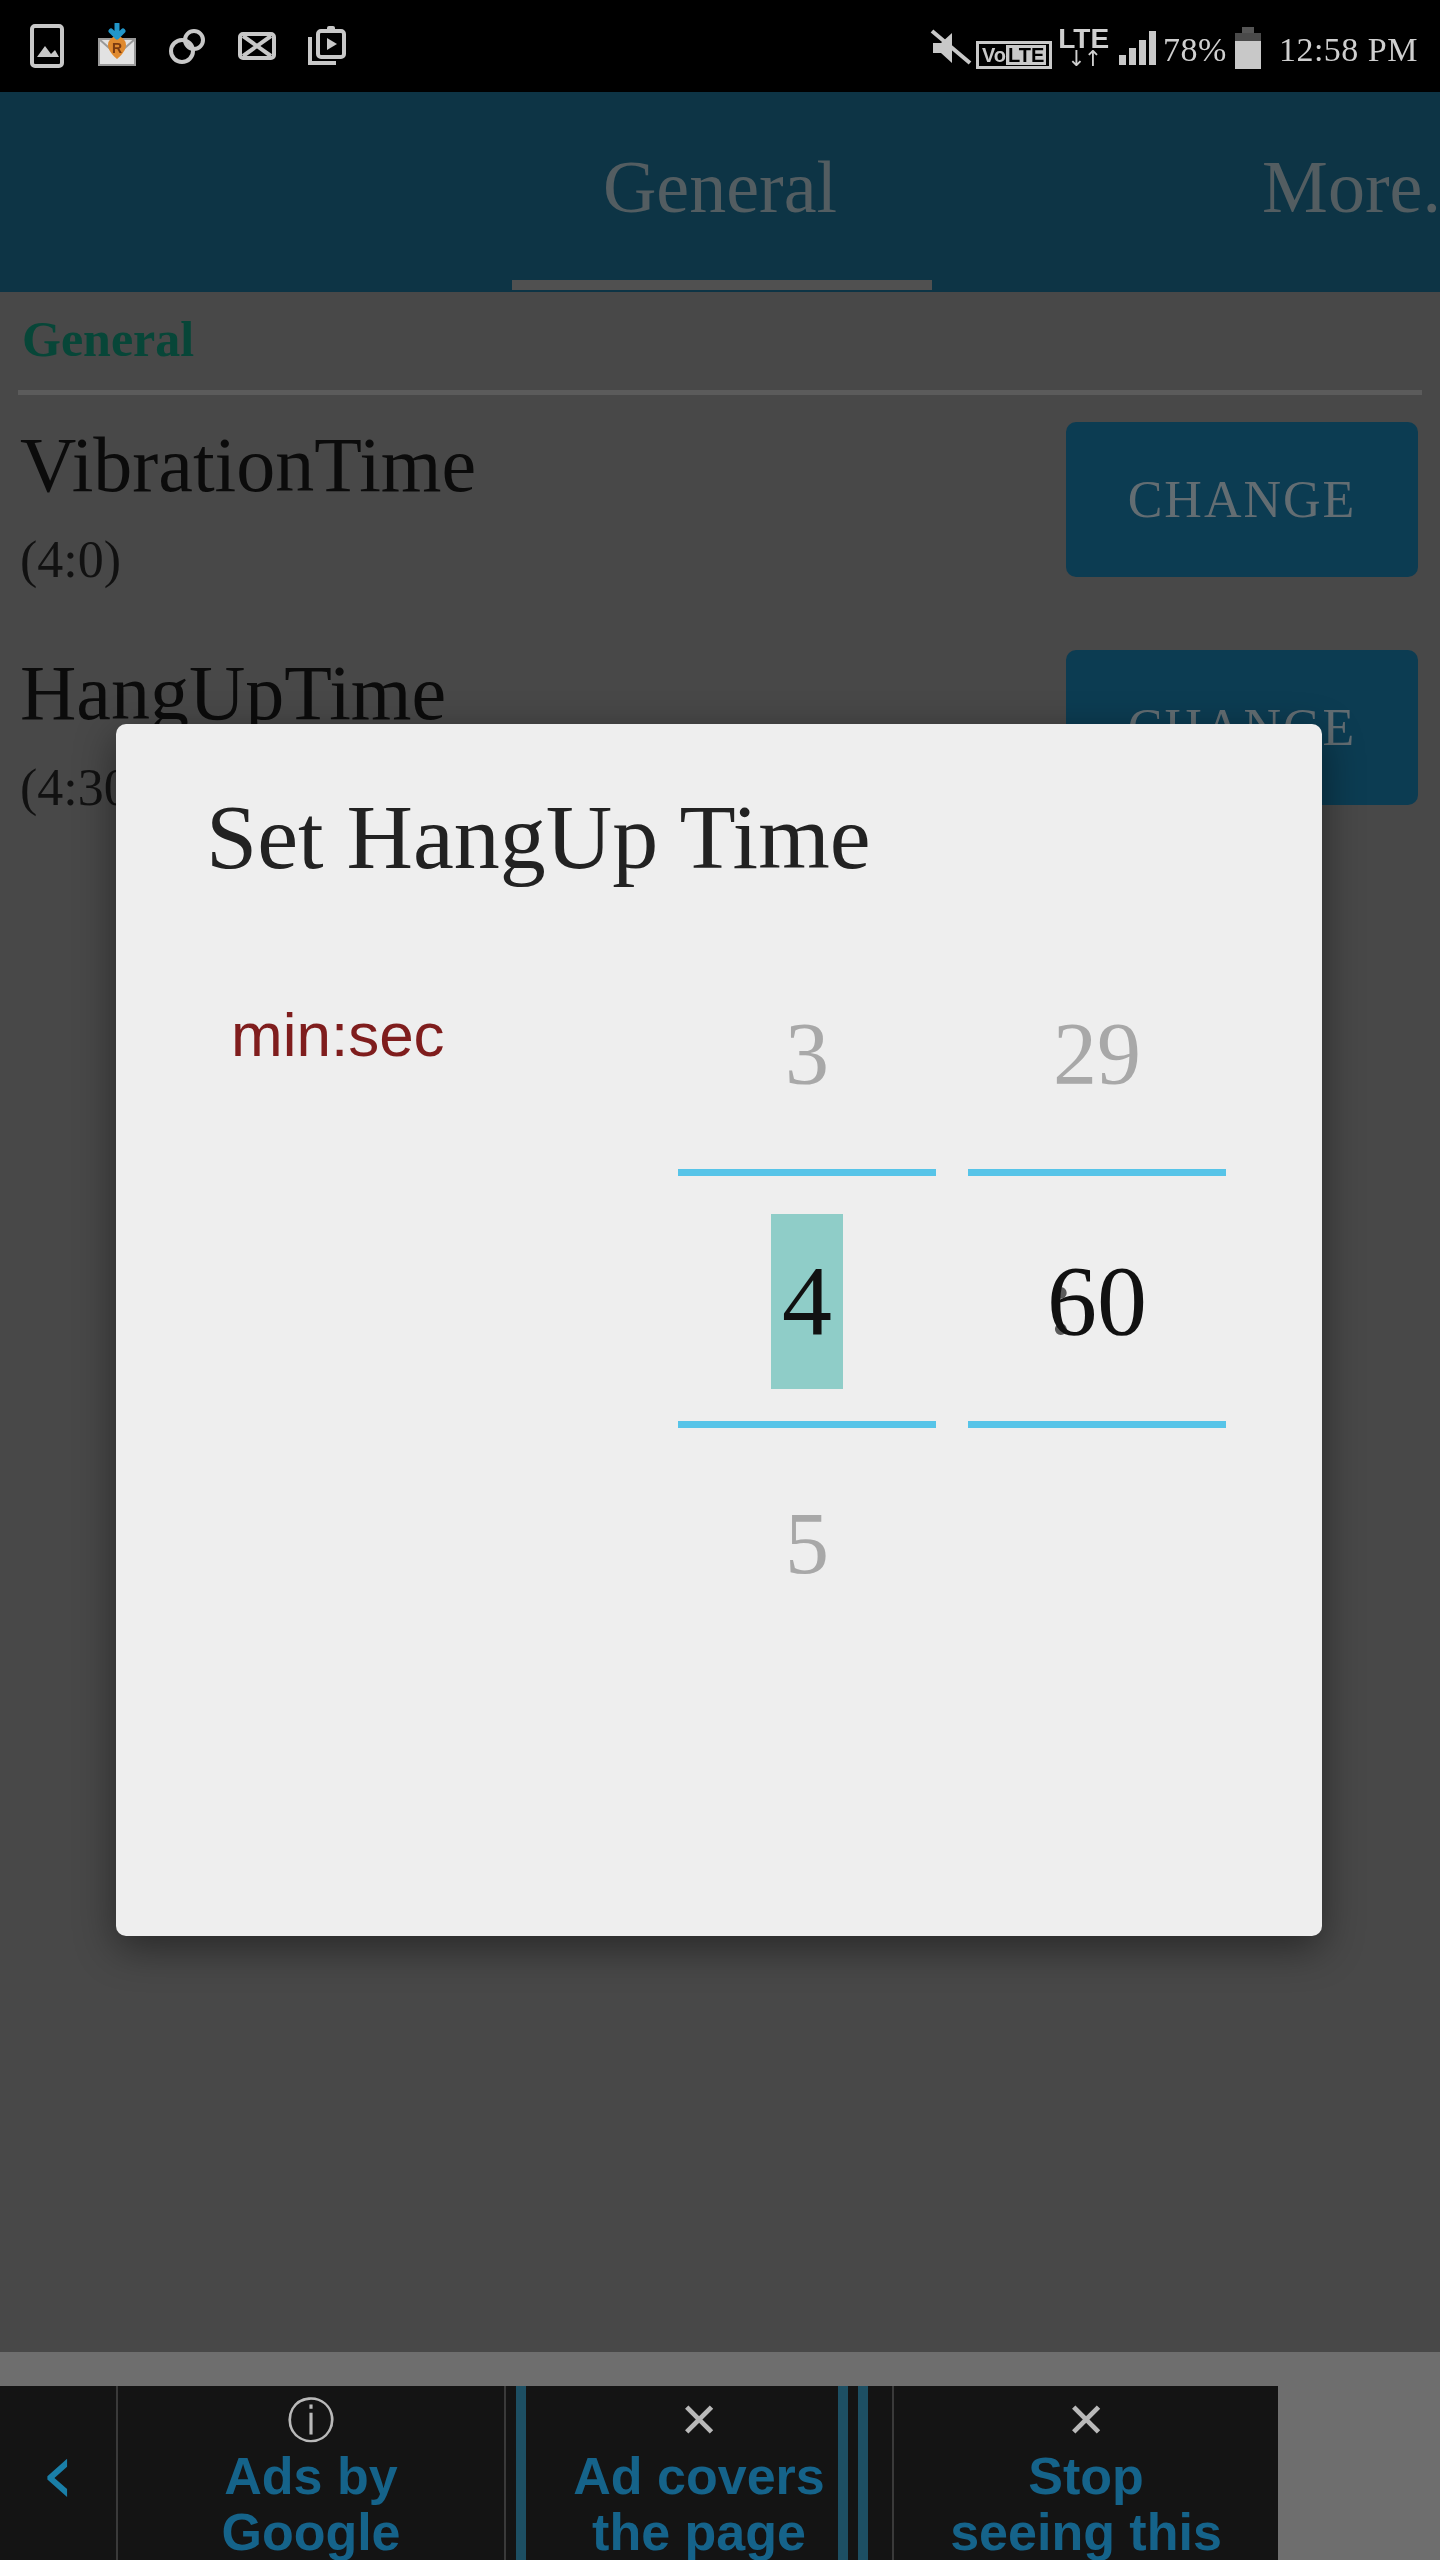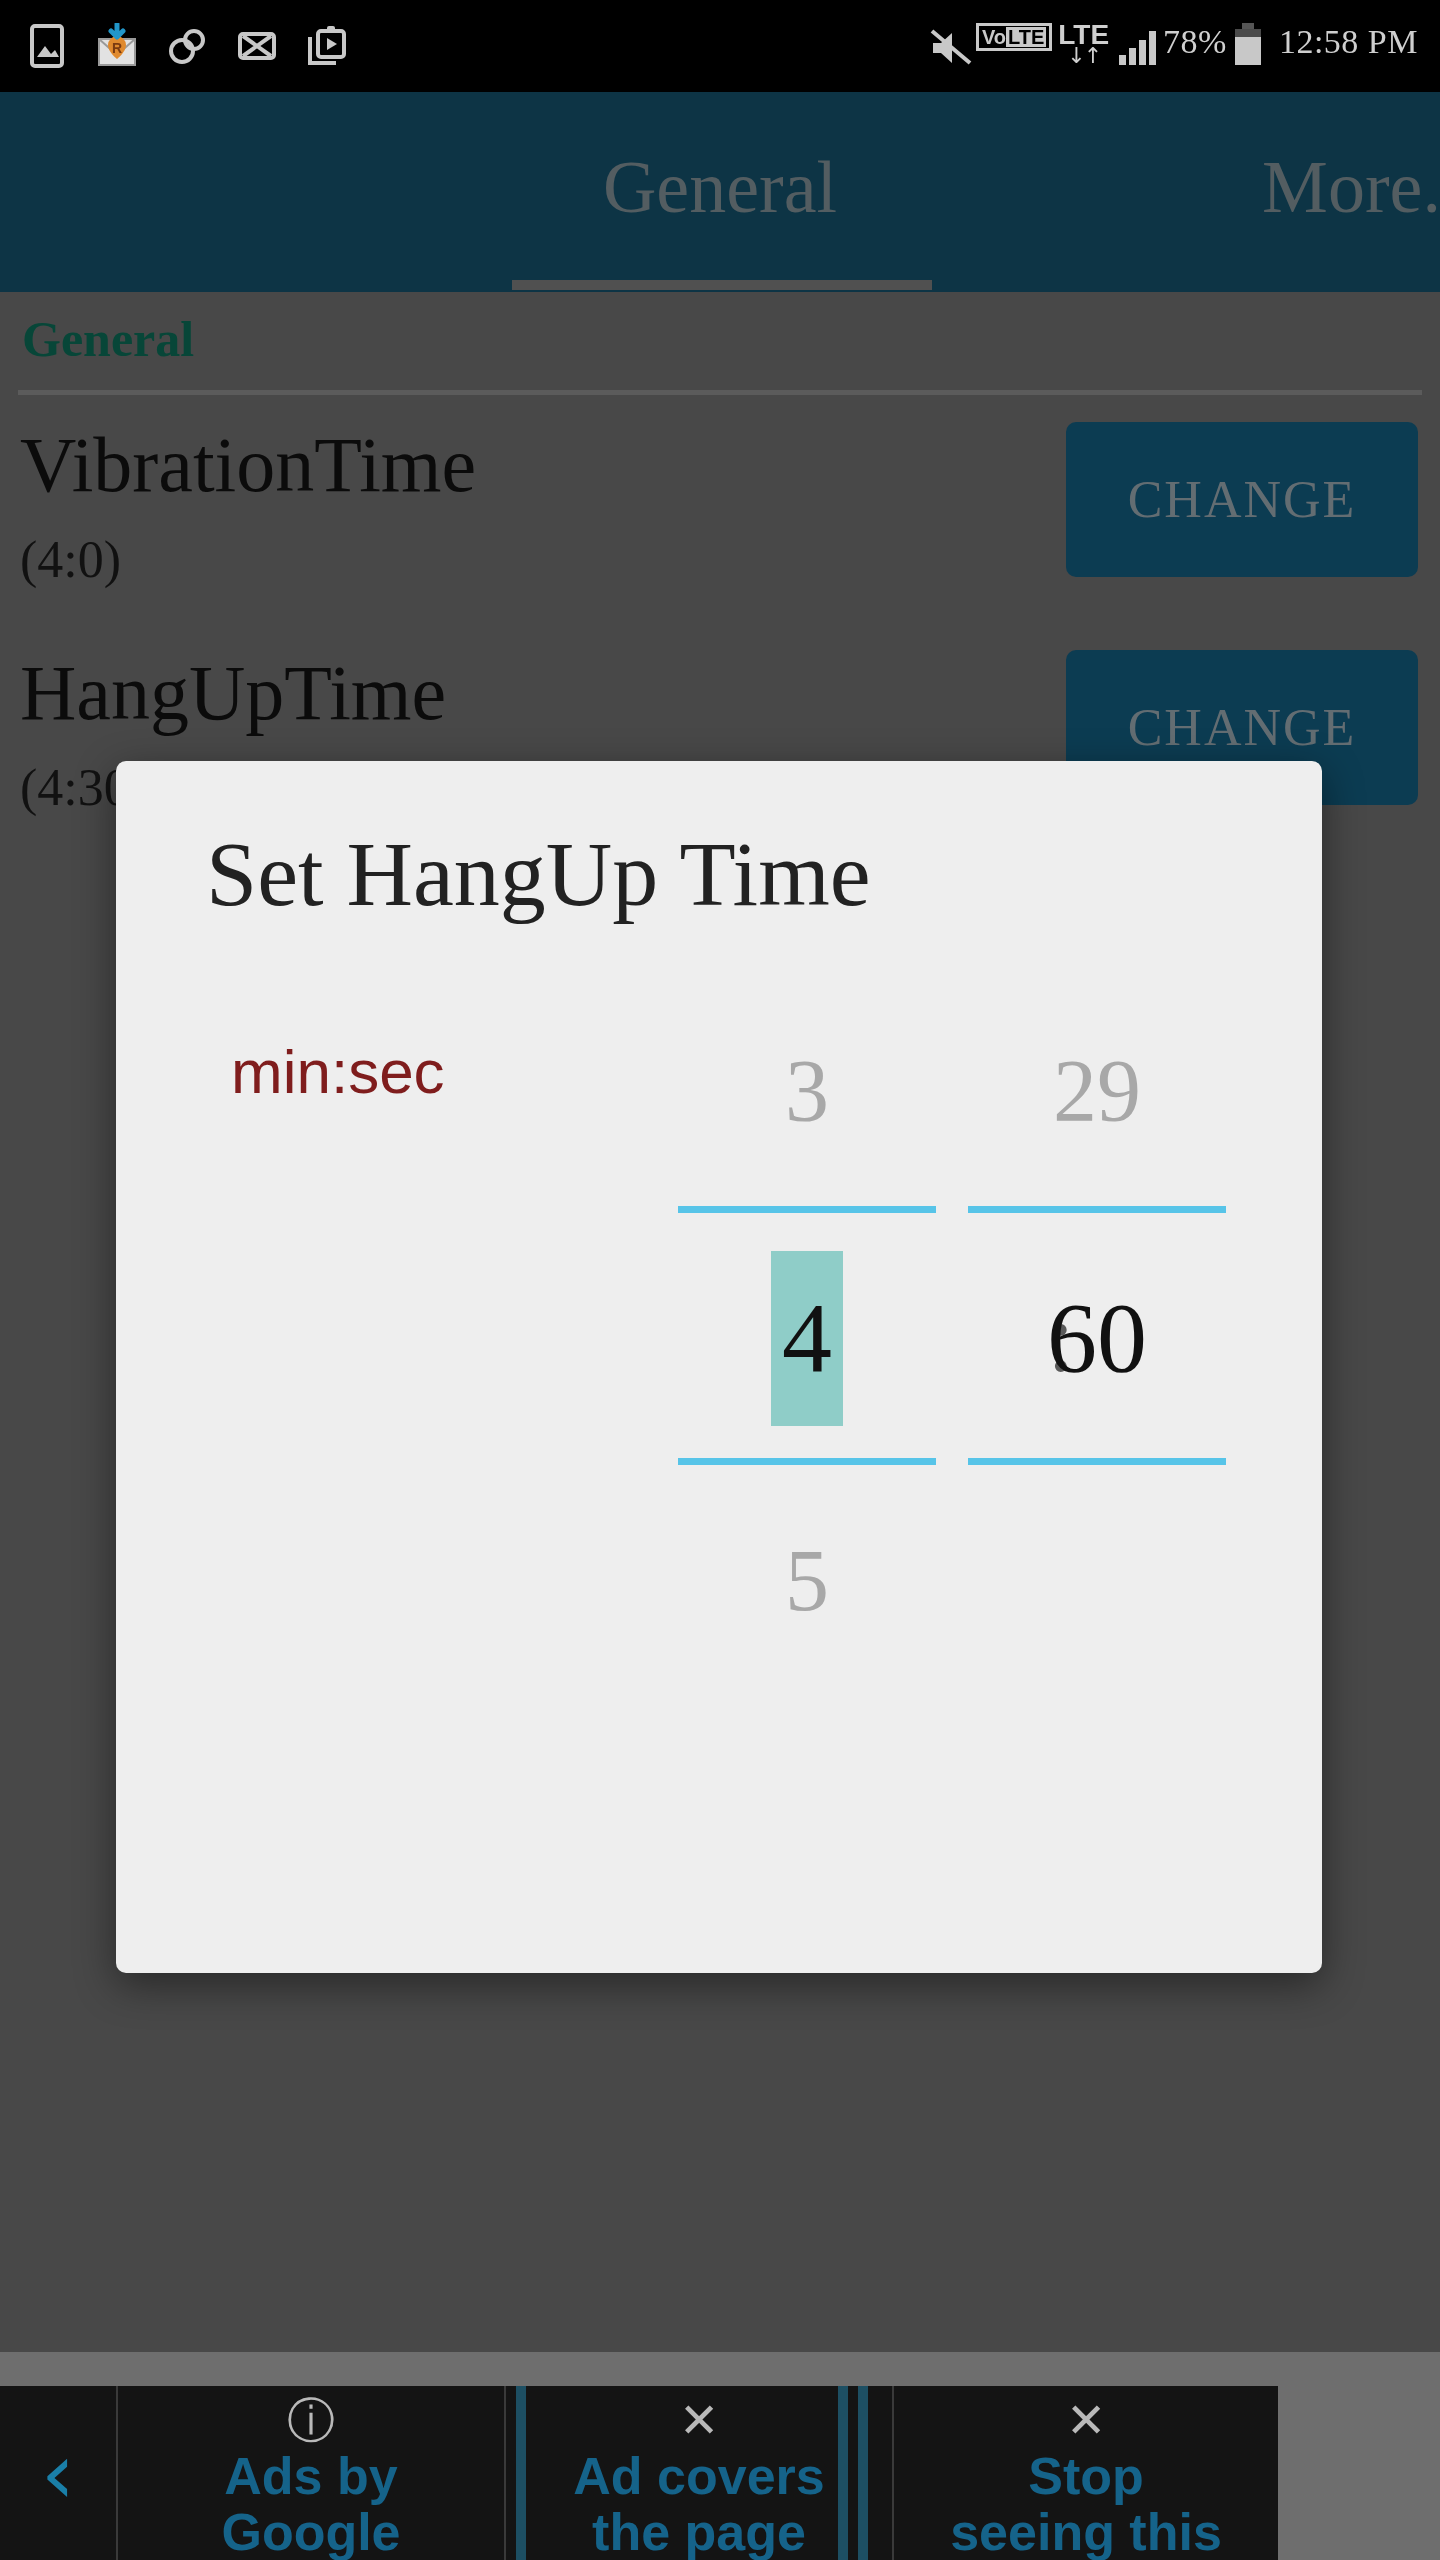--- a/index.html
+++ b/index.html
@@ -38,7 +38,7 @@
   .sb-spacer { flex: 1 1 auto; }
   .sb-right {
     display: flex;
-    align-items: flex-start;
+    align-items: flex-end;
     gap: 6px;
     flex: 0 0 auto;
   }

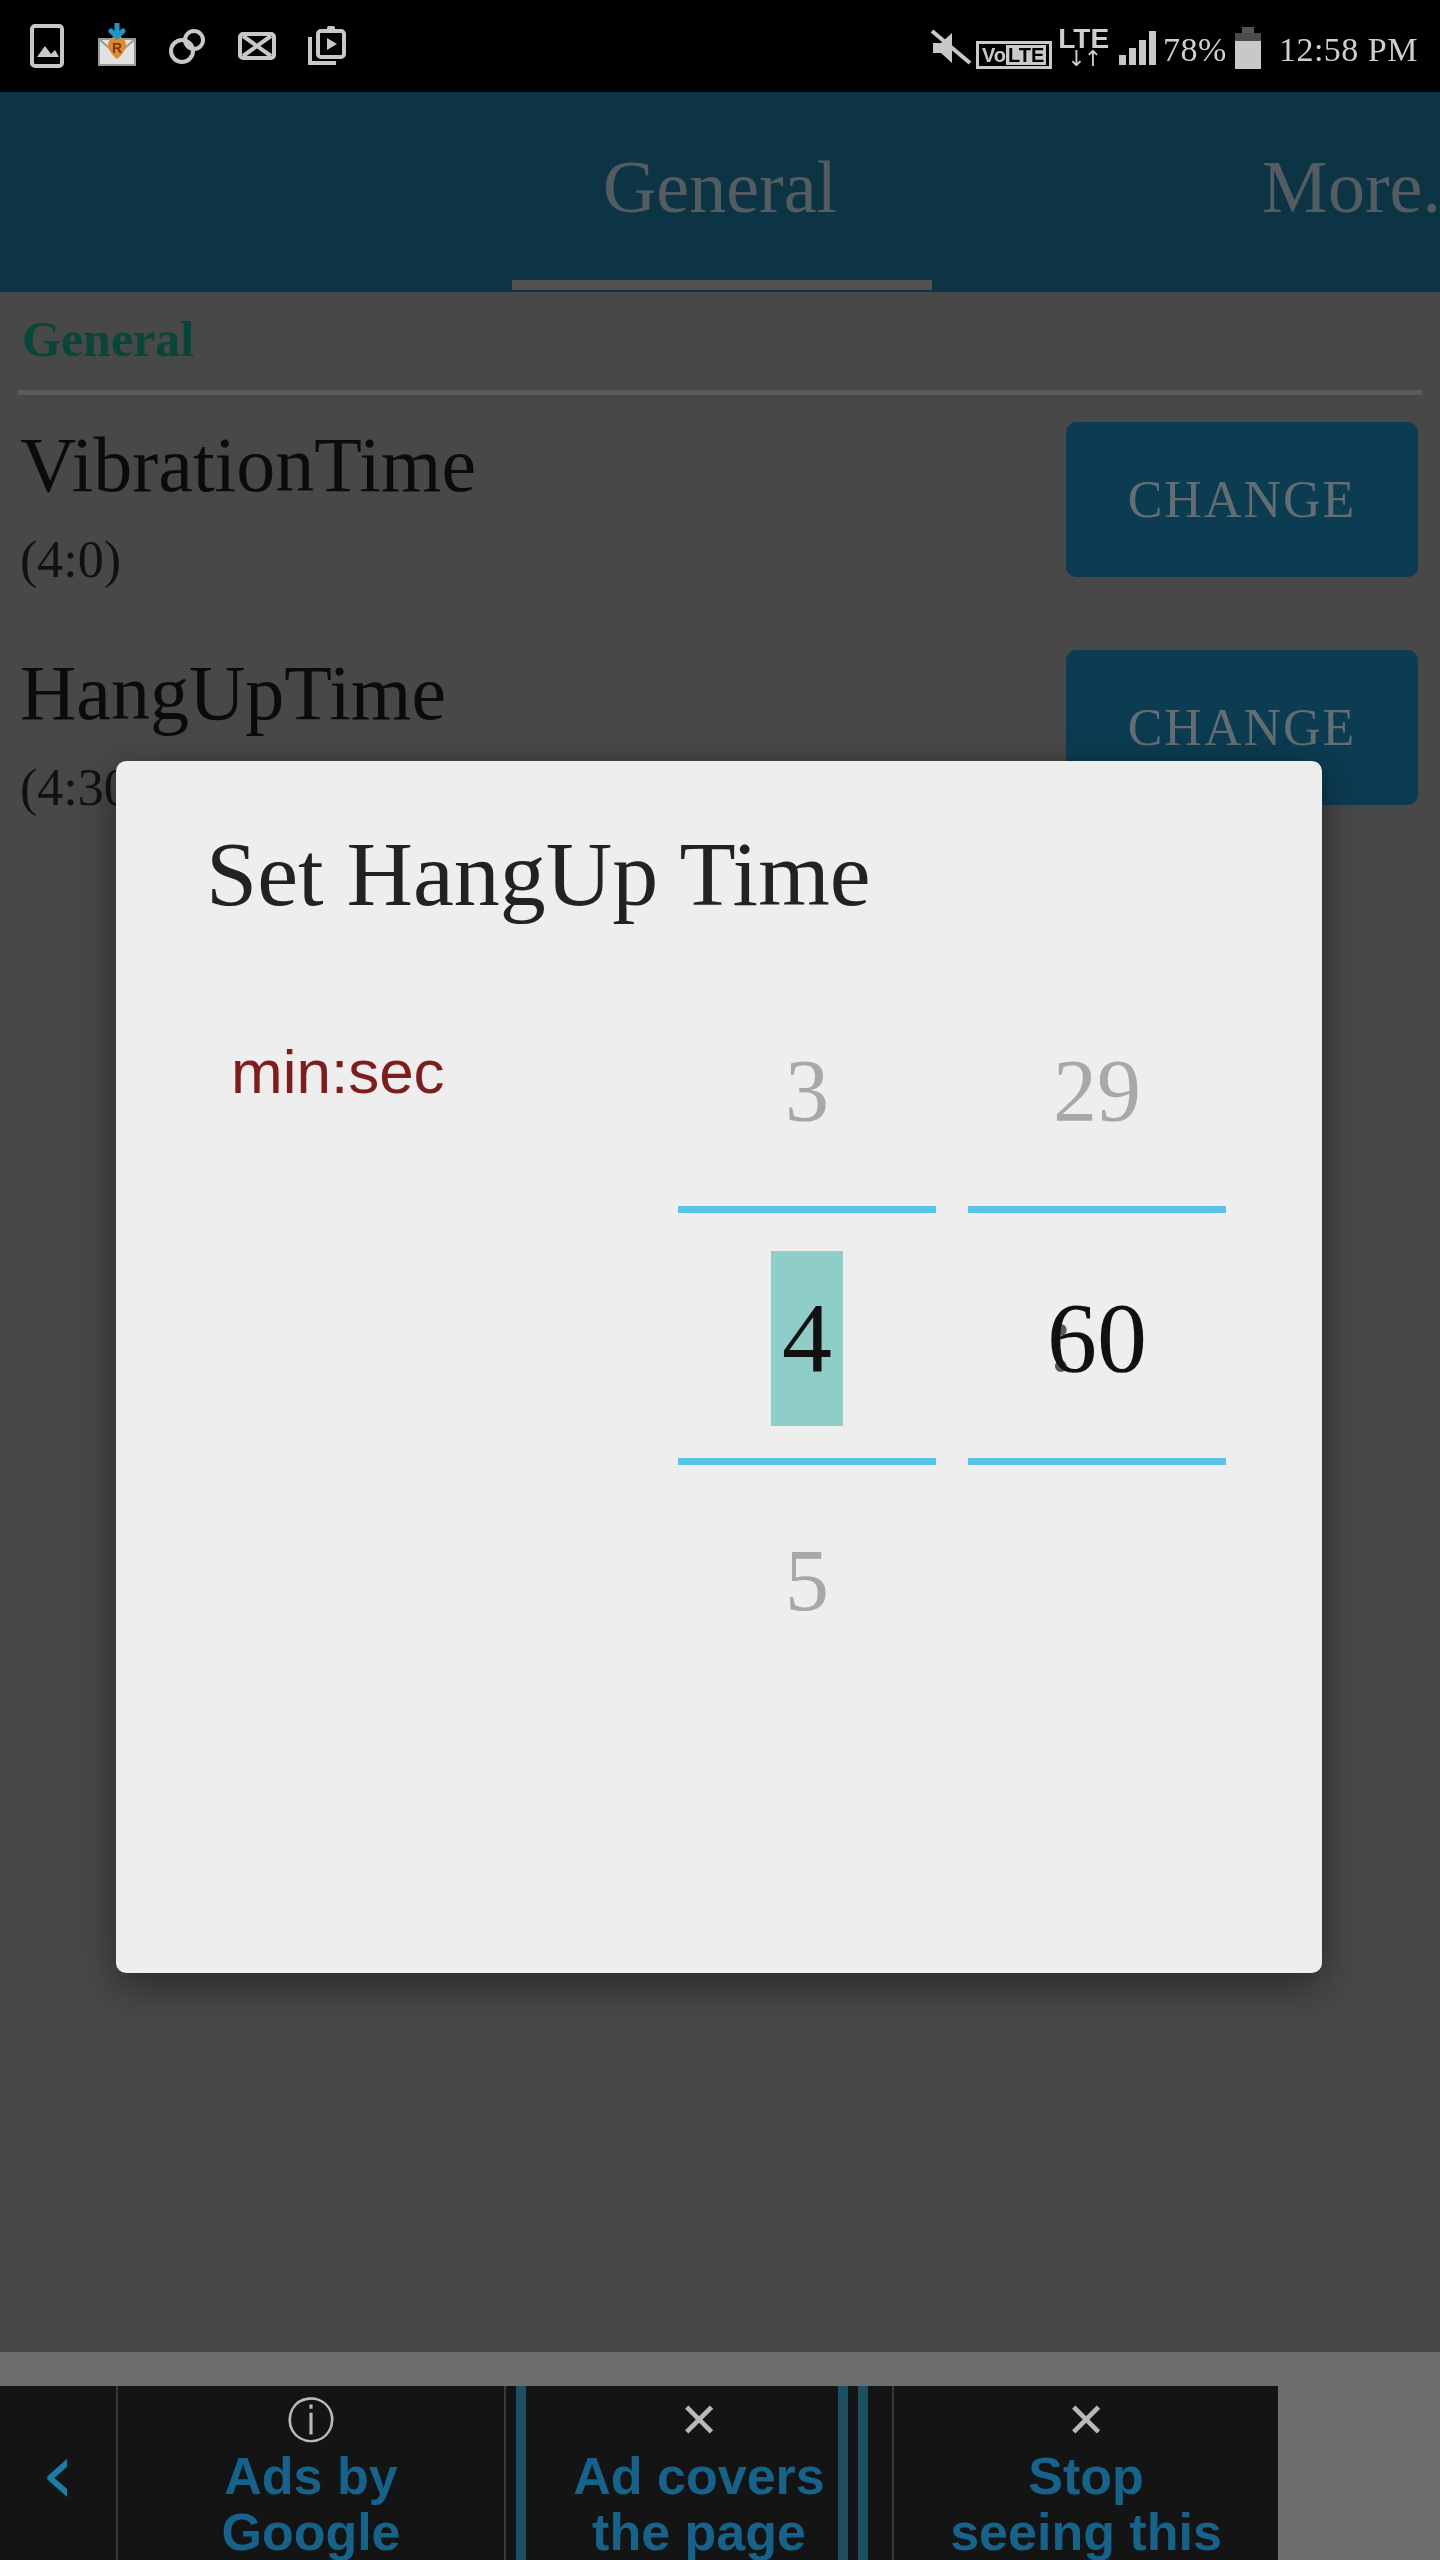--- a/index.html
+++ b/index.html
@@ -207,7 +207,7 @@
   
   #dialog {
     position: absolute;
-    left: 116px; top: 761px;
+    left: 116px; top: 724px;
     width: 1206px; height: 1212px;
     background: #eeeeee;
     border-radius: 10px;

